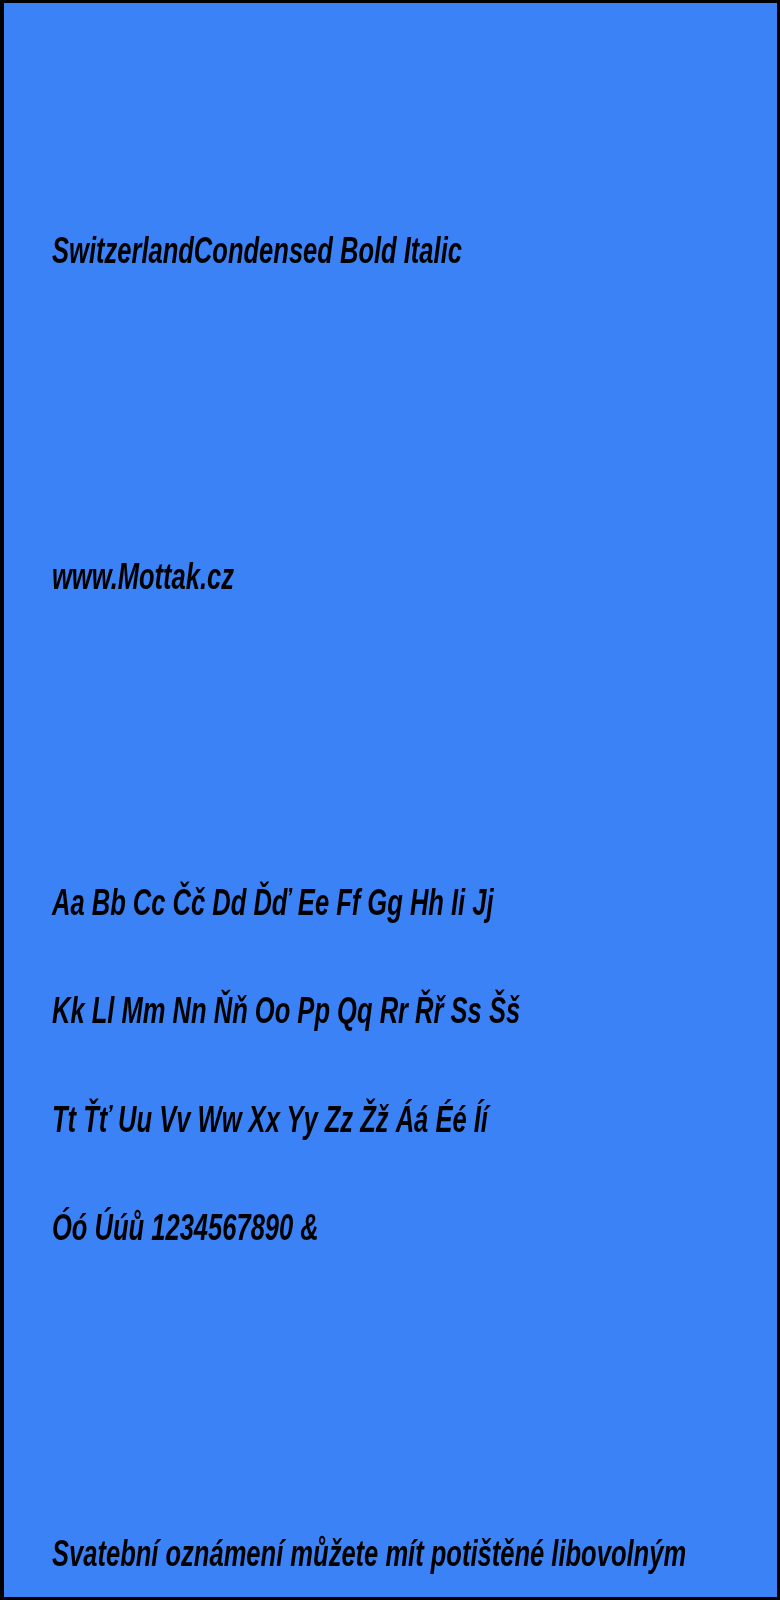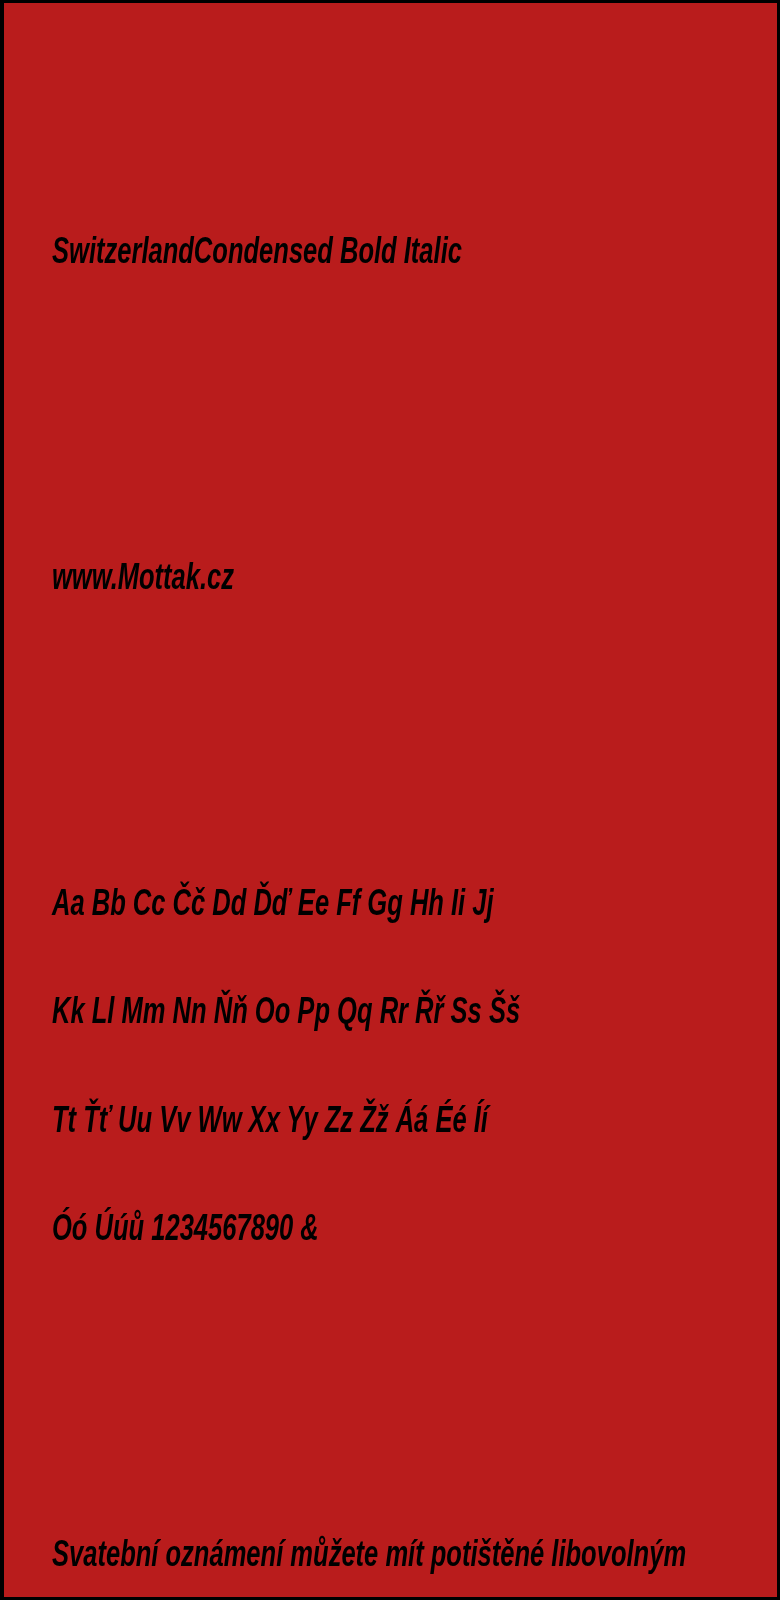--- a/index.html
+++ b/index.html
@@ -19,7 +19,7 @@
     box-sizing: border-box;
     border: 3px solid #000000;
     border-left-width: 4px;
-    background: #b91c1c;
+    background: #3b82f6;
   }
   .content {
     position: absolute;

